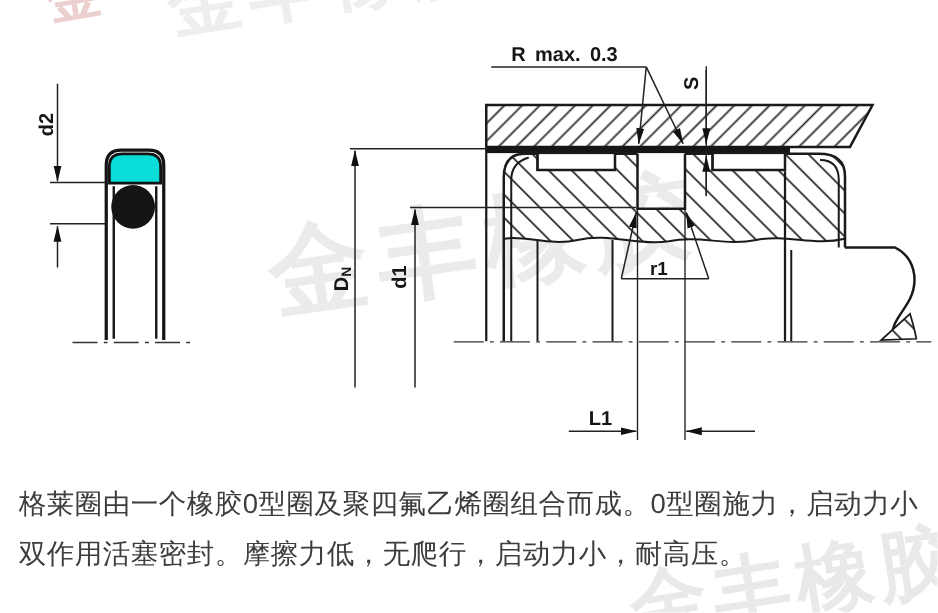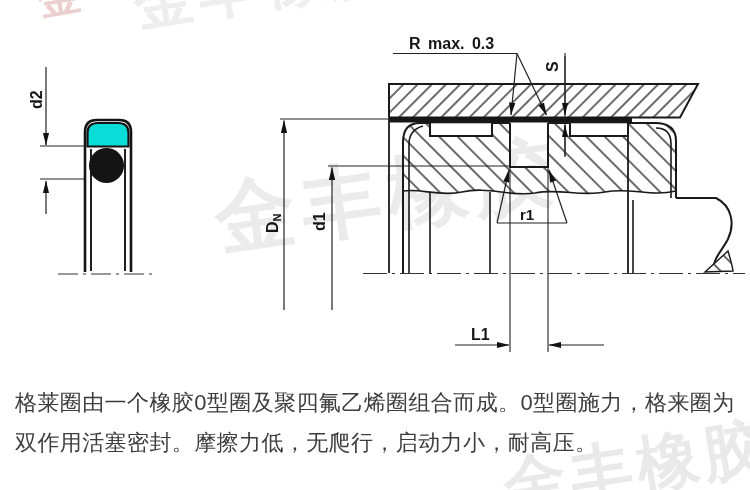--- a/index.html
+++ b/index.html
@@ -146,7 +146,7 @@
 </svg>
 
 <div class="desc">
-  <p>格莱圈由一个橡胶0型圈及聚四氟乙烯圈组合而成。0型圈施力，格来圈为</p>
+  <p>格莱圈由一个橡胶0型圈及聚四氟乙烯圈组合而成。0型圈施力，启动力小</p>
   <p>双作用活塞密封。摩擦力低，无爬行，启动力小，耐高压。</p>
 </div>
 

